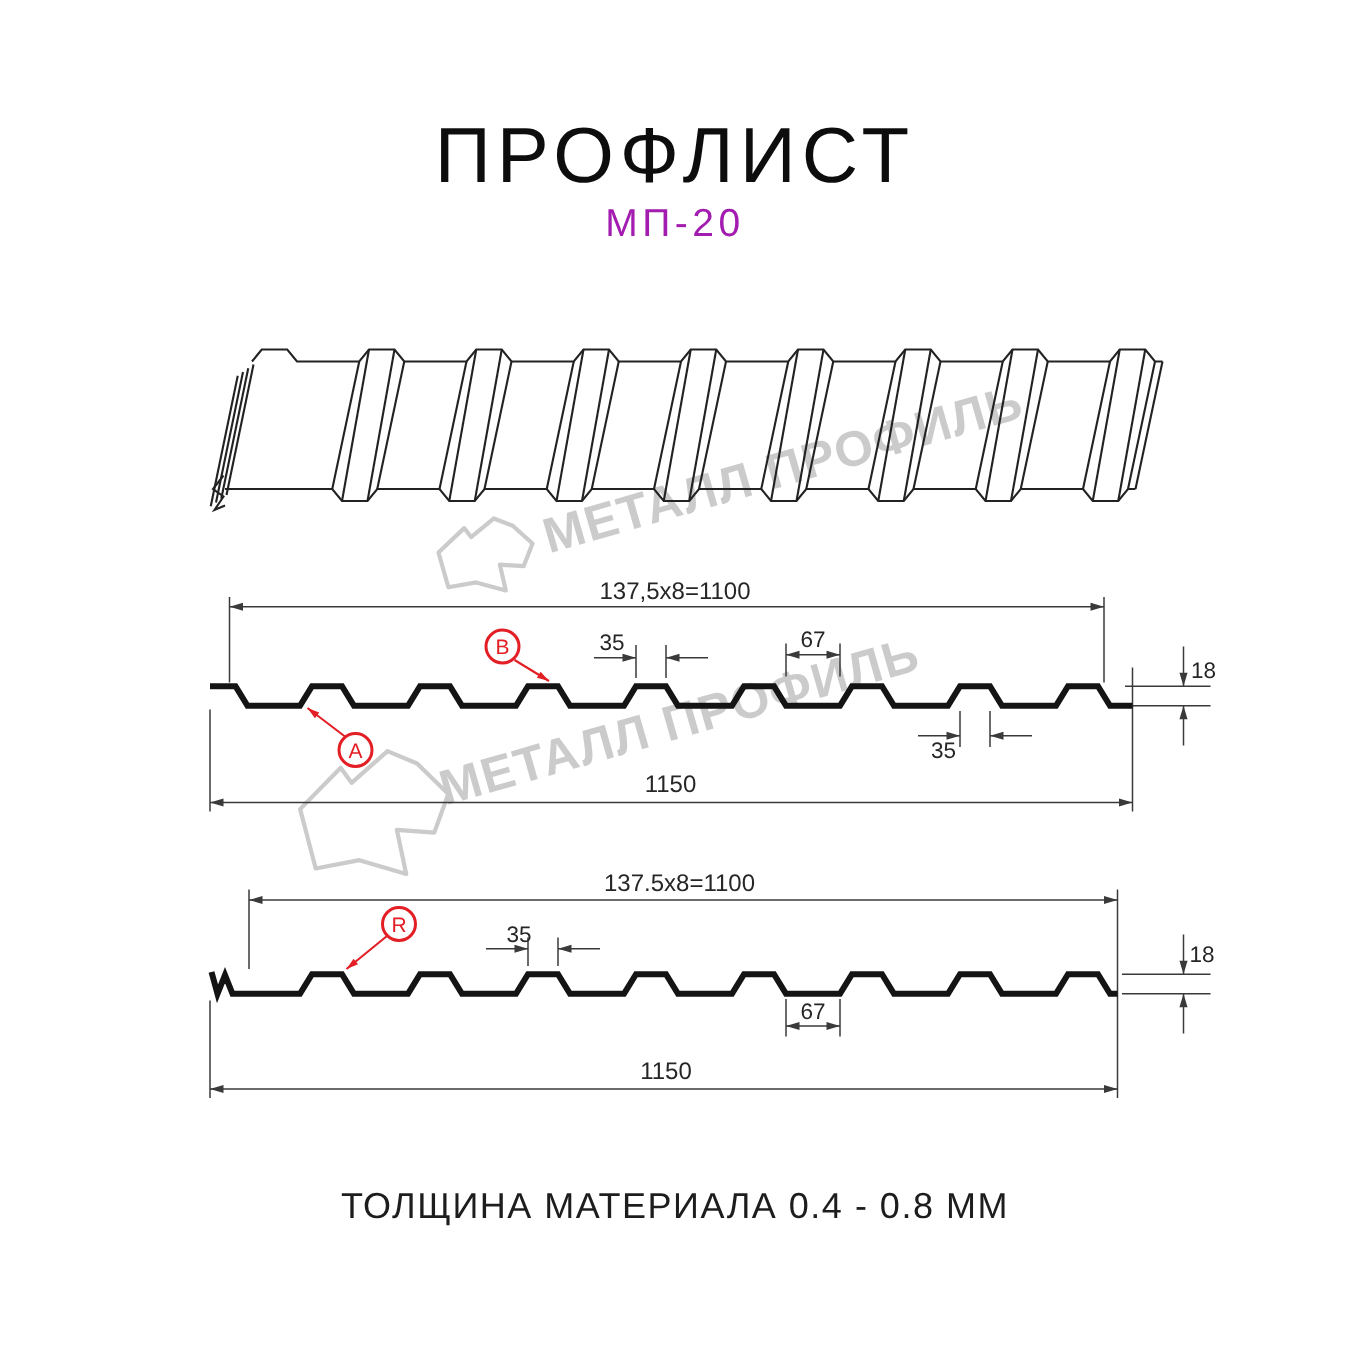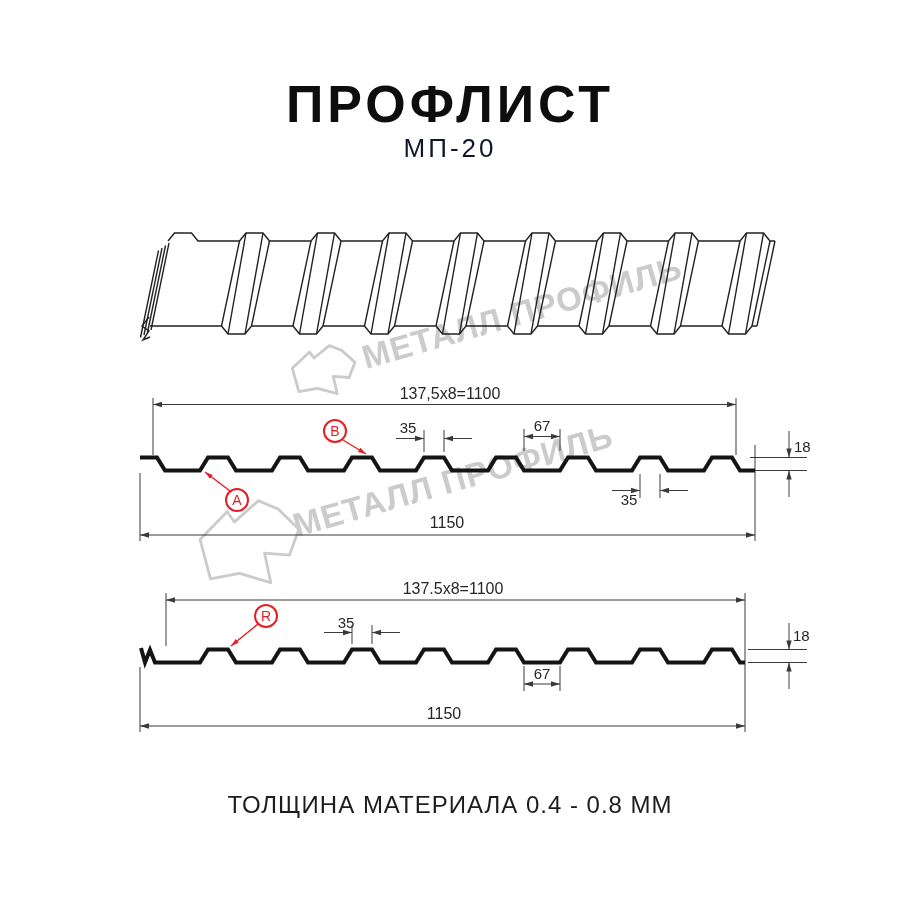--- a/index.html
+++ b/index.html
@@ -6,7 +6,7 @@
   .stage{position:relative;width:900px;height:900px;background:#ffffff;overflow:hidden;
          font-family:"Liberation Sans",sans-serif;}
   .title{position:absolute;top:74px;left:0;width:900px;text-align:center;
-         font-size:52px;font-weight:700;letter-spacing:4px;color:#0d0d0d;}
+         font-size:52px;font-weight:400;letter-spacing:4px;color:#0d0d0d;}
   .subtitle{position:absolute;top:133px;left:0;width:900px;text-align:center;
          font-size:26px;font-weight:400;letter-spacing:3px;color:#0f172a;}
   .footnote{position:absolute;top:791px;left:0;width:900px;text-align:center;

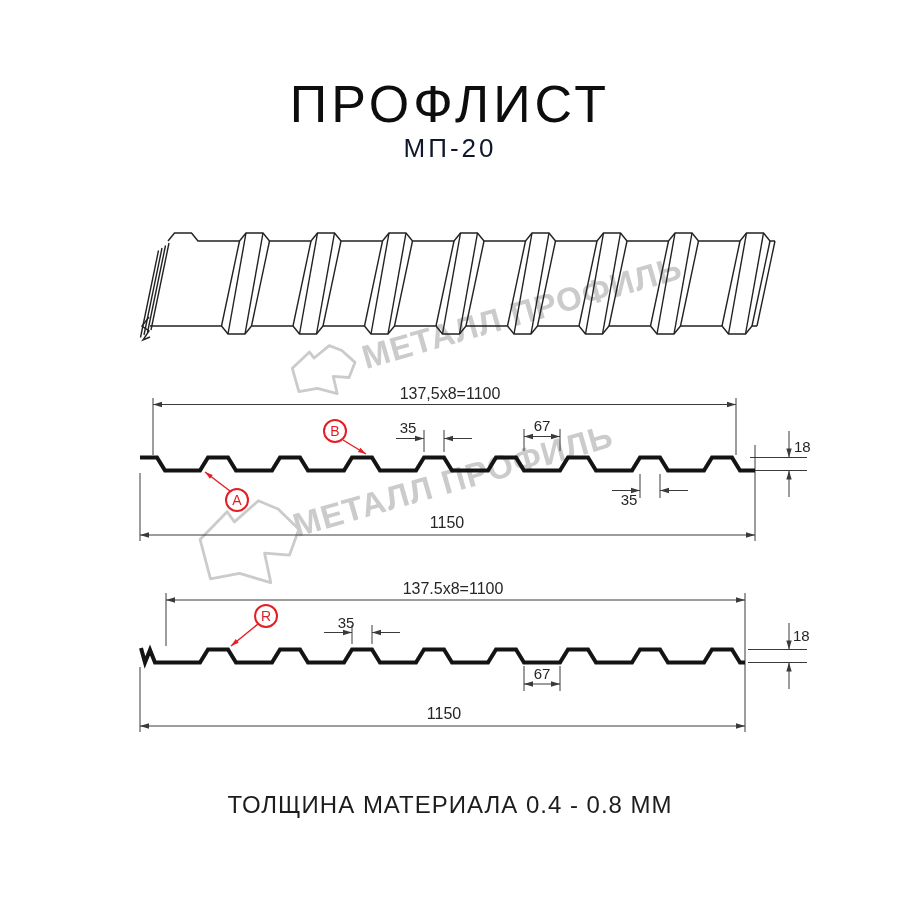--- a/index.html
+++ b/index.html
@@ -8,7 +8,7 @@
   .title{position:absolute;top:74px;left:0;width:900px;text-align:center;
          font-size:52px;font-weight:400;letter-spacing:4px;color:#0d0d0d;}
   .subtitle{position:absolute;top:133px;left:0;width:900px;text-align:center;
-         font-size:26px;font-weight:400;letter-spacing:3px;color:#0f172a;}
+         font-size:26px;font-weight:400;letter-spacing:3px;color:#a21caf;}
   .footnote{position:absolute;top:791px;left:0;width:900px;text-align:center;
          font-size:24px;font-weight:400;letter-spacing:1px;color:#1d1d1d;}
   svg text{font-family:"Liberation Sans",sans-serif;}

